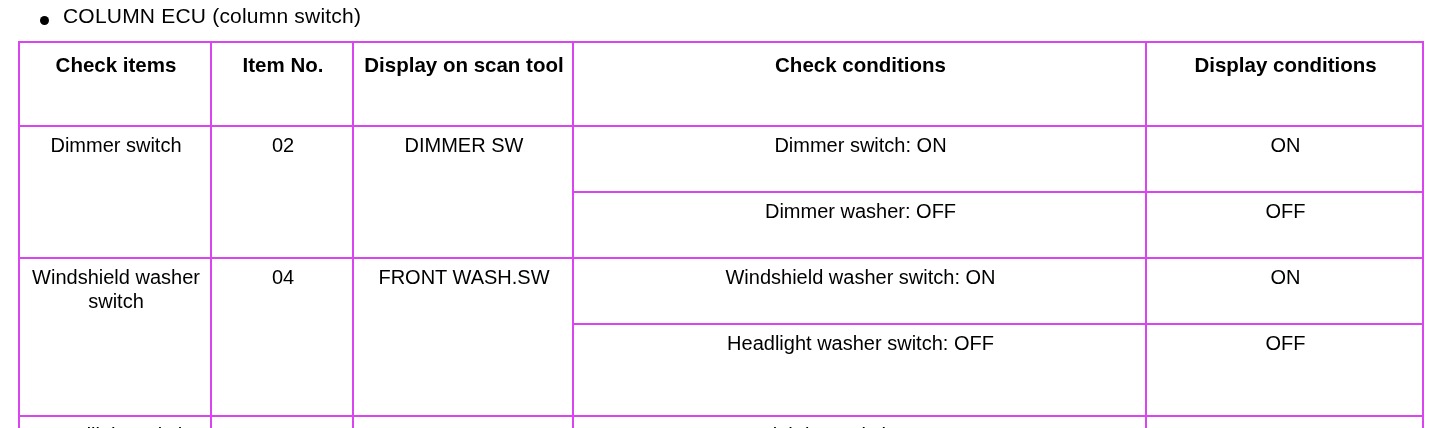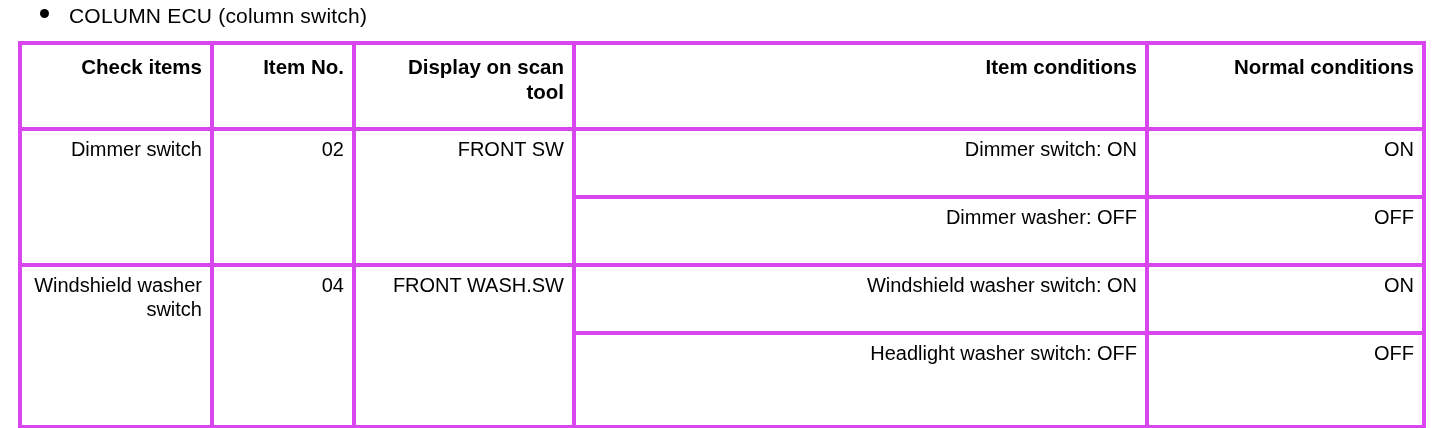--- a/index.html
+++ b/index.html
@@ -25,8 +25,8 @@
     left: 40px;
     top: 4px;
     display: flex;
-    align-items: center;
-    gap: 20px;
+    align-items: flex-end;
+    gap: 14px;
   }
   .bullet-dot {
     width: 9px;

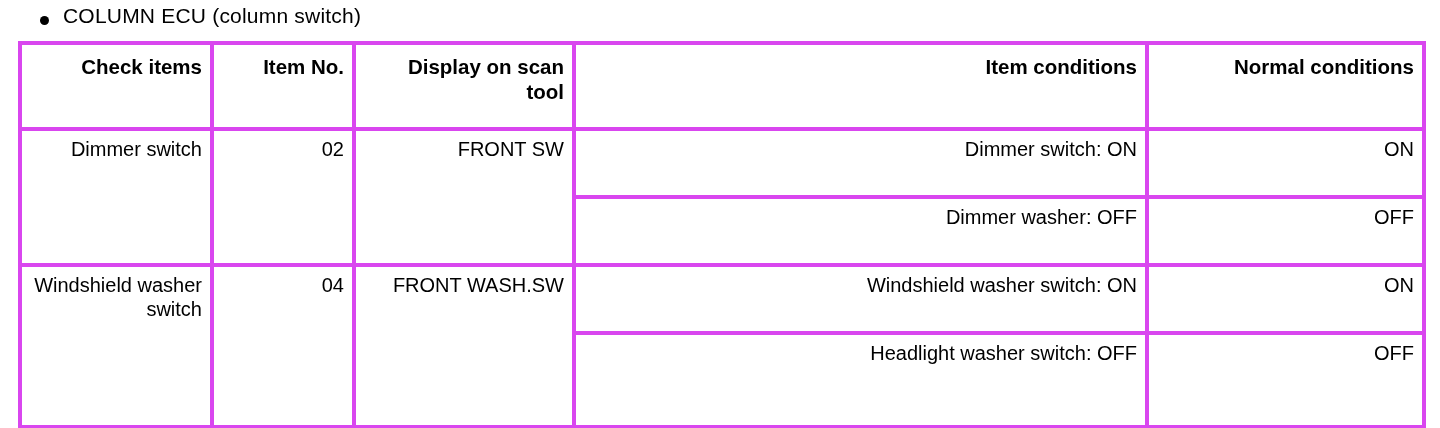--- a/index.html
+++ b/index.html
@@ -51,13 +51,13 @@
     table-layout: fixed;
   }
   table.spec td, table.spec th {
-    border: 4px solid #d946ef;
+    border: 2px solid #d946ef;
     vertical-align: top;
     padding: 6px 8px 8px 10px;
     font-size: 20px;
     line-height: 1.22;
     font-weight: 400;
-    text-align: right;
+    text-align: center;
   }
   table.spec thead th {
     font-weight: bold;

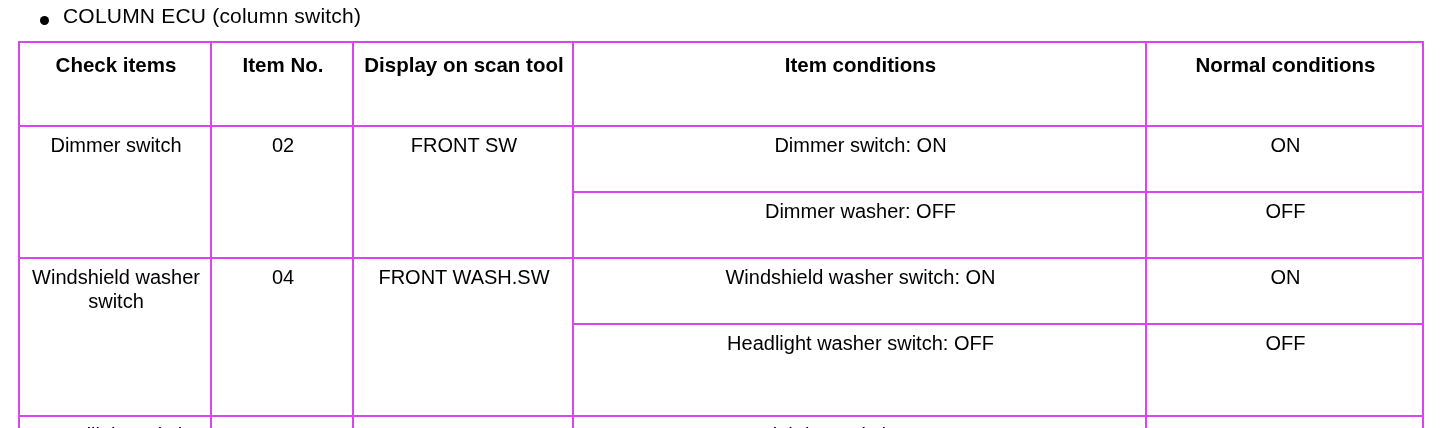--- a/index.html
+++ b/index.html
@@ -98,7 +98,7 @@
         <th class="thead-tall">Check items</th>
         <th class="thead-tall">Item No.</th>
         <th class="thead-tall">Display on scan tool</th>
-        <th class="thead-tall">Item conditions</th>
+        <th class="thead-tall">Check conditions</th>
         <th class="thead-tall cell-indent">Normal conditions</th>
       </tr>
     </thead>

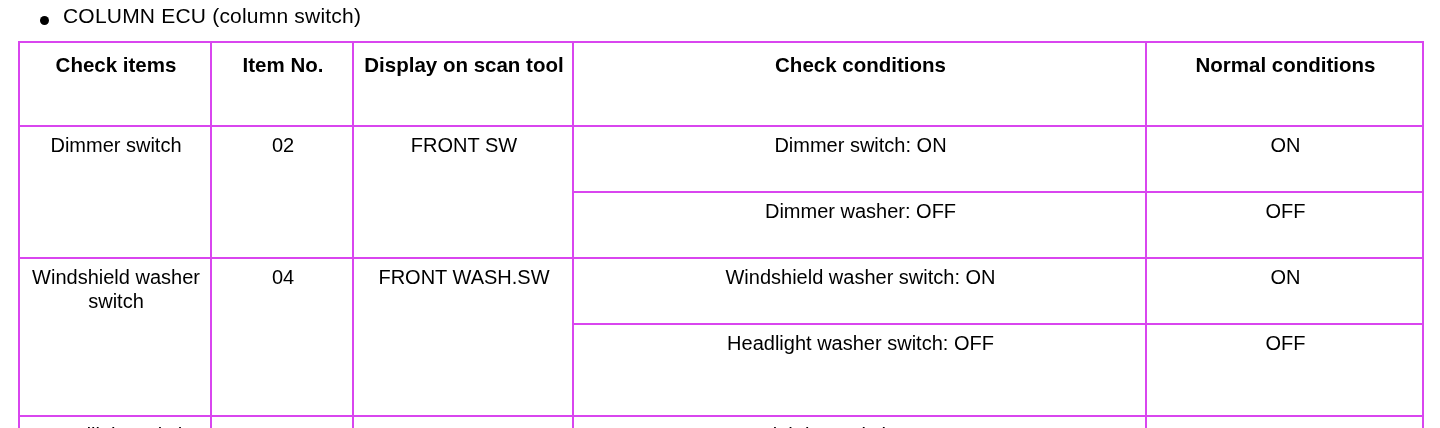--- a/index.html
+++ b/index.html
@@ -99,7 +99,7 @@
         <th class="thead-tall">Item No.</th>
         <th class="thead-tall">Display on scan tool</th>
         <th class="thead-tall">Check conditions</th>
-        <th class="thead-tall cell-indent">Normal conditions</th>
+        <th class="thead-tall cell-indent">Display conditions</th>
       </tr>
     </thead>
     <tbody>

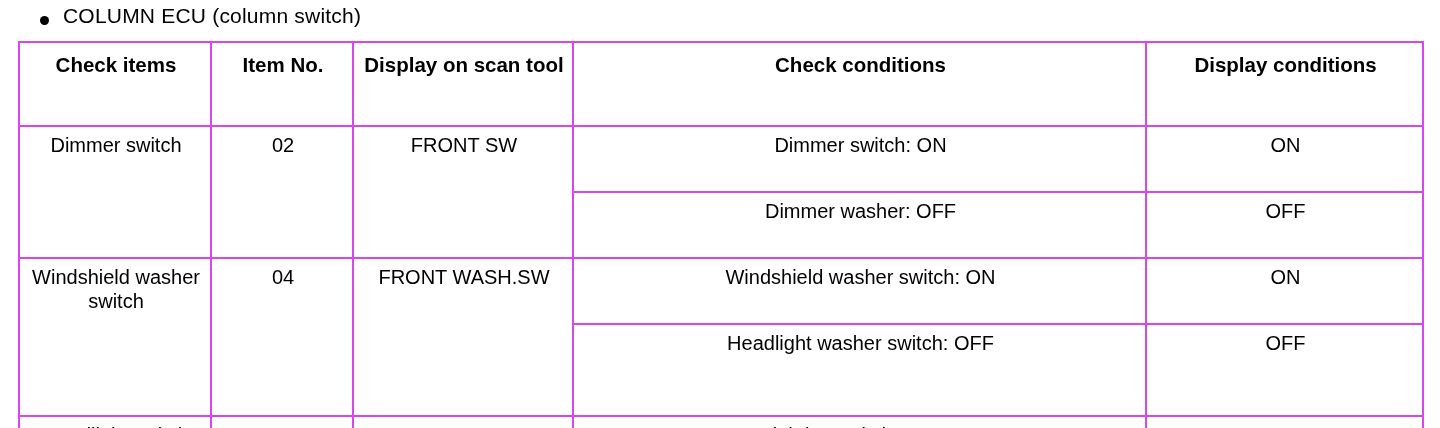--- a/index.html
+++ b/index.html
@@ -107,7 +107,7 @@
       <tr>
         <td class="cell-indent tall" rowspan="2">Dimmer switch</td>
         <td class="tall" rowspan="2">02</td>
-        <td class="tall" rowspan="2">FRONT SW</td>
+        <td class="tall" rowspan="2">DIMMER SW</td>
         <td class="tall">Dimmer switch: ON</td>
         <td class="tall">ON</td>
       </tr>

